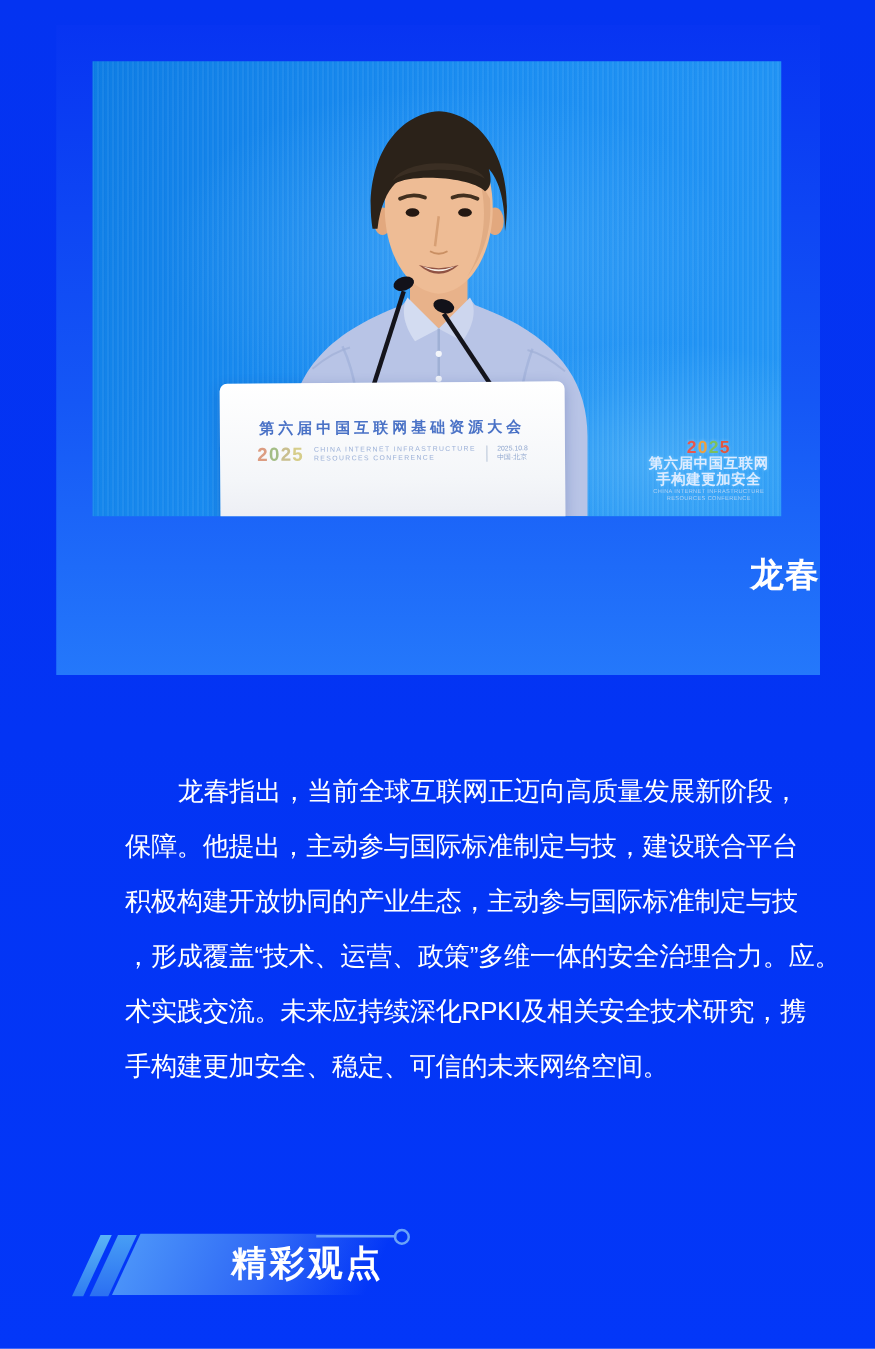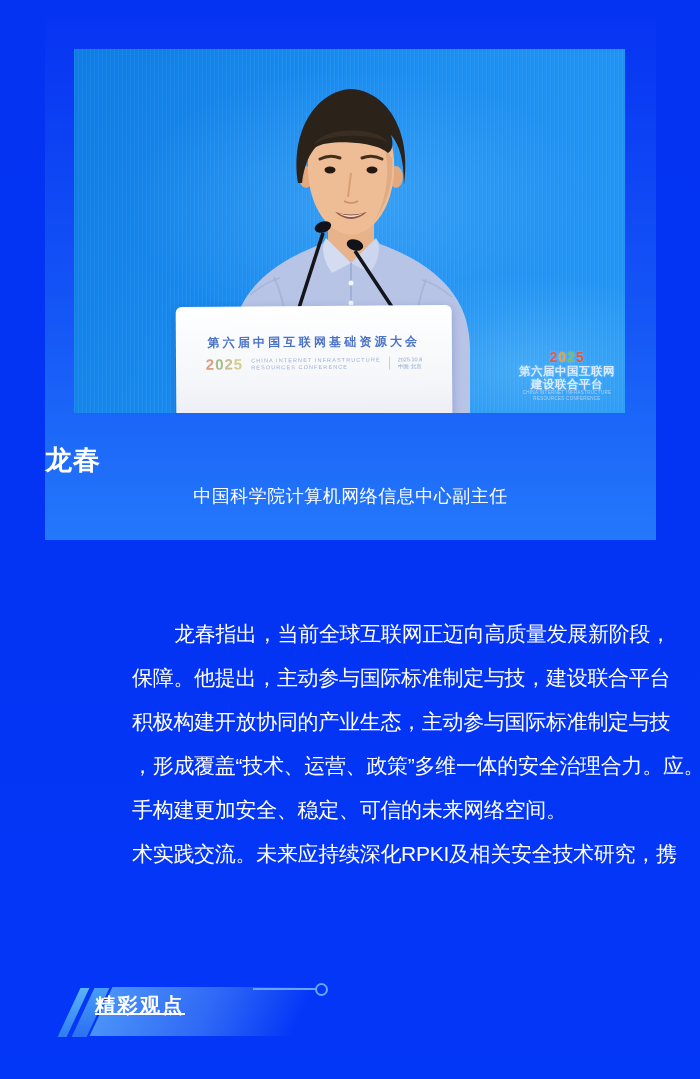--- a/index.html
+++ b/index.html
@@ -201,7 +201,7 @@
           <span class="wy1">2</span><span class="wy2">0</span><span class="wy3">2</span><span class="wy4">5</span>
         </div>
         <div class="wm-line">第六届中国互联网</div>
-        <div class="wm-line">建设联合平台</div>
+        <div class="wm-line">手构建更加安全</div>
         <div class="wm-en">CHINA INTERNET INFRASTRUCTURE</div>
         <div class="wm-en">RESOURCES CONFERENCE</div>
       </div>

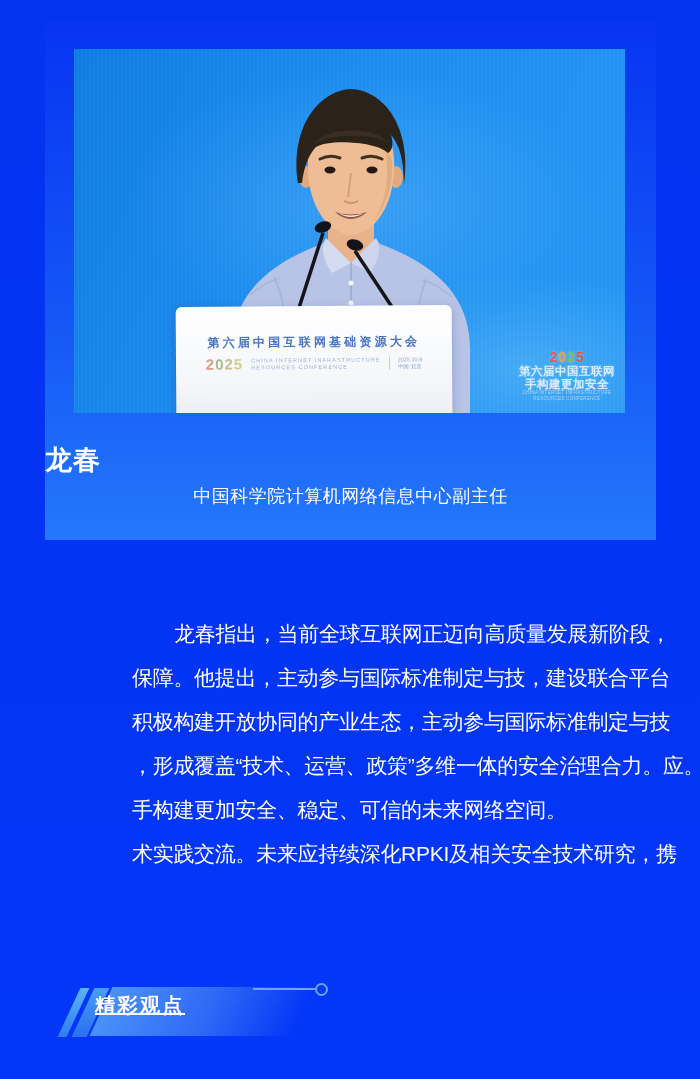--- a/index.html
+++ b/index.html
@@ -73,7 +73,7 @@
 
   
   .speaker-name {
-    position:absolute; left:0; top:422px; width:100%; text-align:left;
+    position:absolute; left:0; top:422px; width:100%; text-align:right;
     color:#ffffff; font-size:27px; font-weight:bold; letter-spacing:1px;
   }
   .speaker-title {

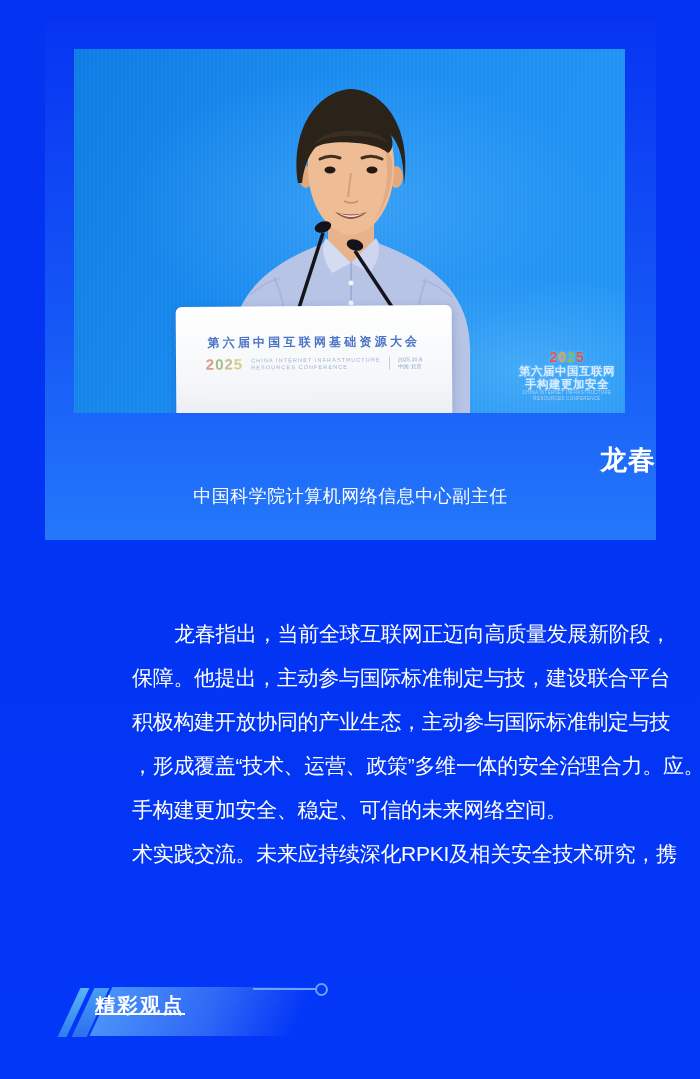--- a/index.html
+++ b/index.html
@@ -208,7 +208,6 @@
     </div>
 
     <div class="speaker-name">龙春</div>
-    <div class="speaker-title">中国科学院计算机网络信息中心副主任</div>
   </div>
 
   <div class="quote">

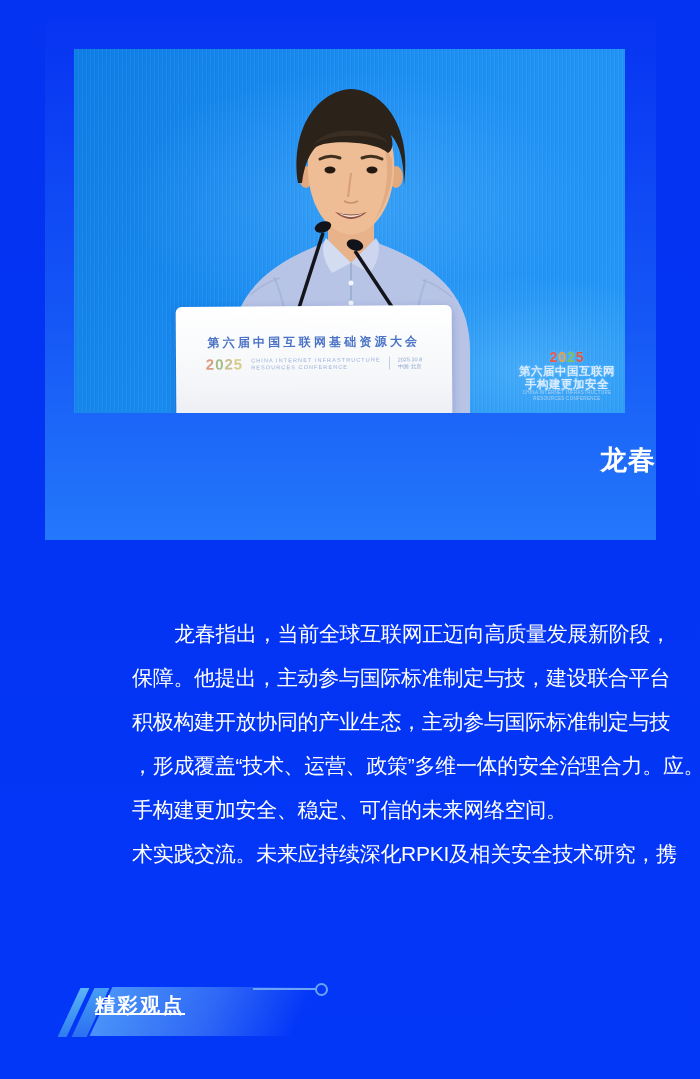--- a/index.html
+++ b/index.html
@@ -86,7 +86,7 @@
     position:absolute; left:100px; top:612px; width:530px;
     color:#ffffff; font-size:21px; line-height:44px; letter-spacing:-.3px;
   }
-  .quote .line { white-space:nowrap;margin-left:32px; }
+  .quote .line { white-space:nowrap; }
   .quote .line.indent { padding-left:42px; }
 
   

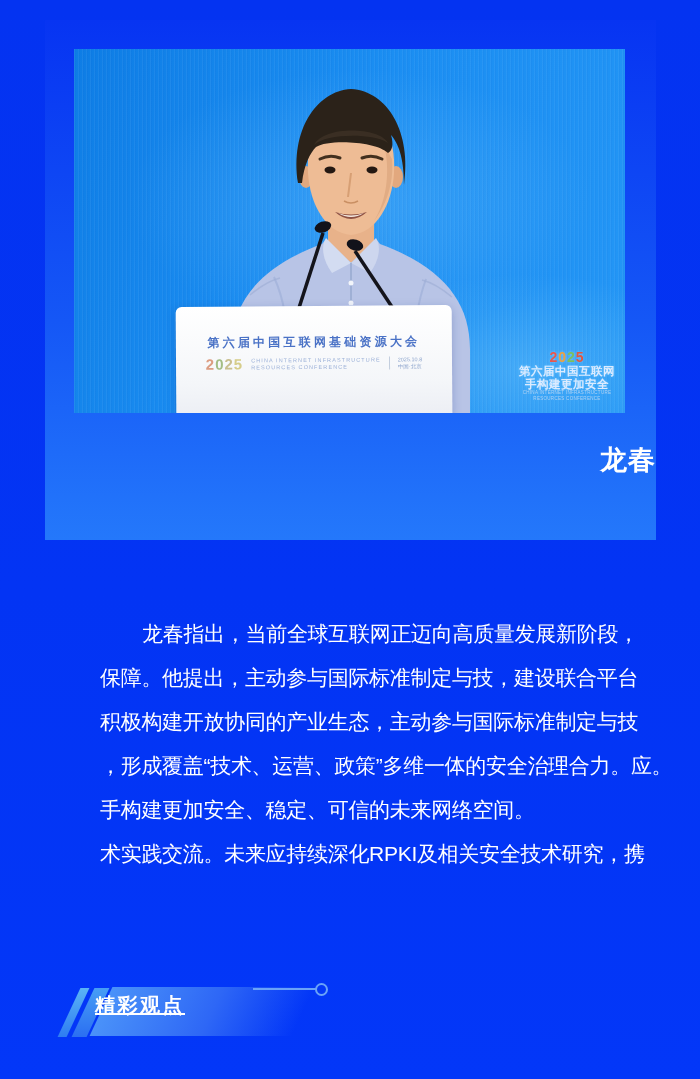--- a/index.html
+++ b/index.html
@@ -215,8 +215,8 @@
     <div class="line">保障。他提出，主动参与国际标准制定与技，建设联合平台</div>
     <div class="line">积极构建开放协同的产业生态，主动参与国际标准制定与技</div>
     <div class="line">，形成覆盖“技术、运营、政策”多维一体的安全治理合力。应。</div>
+    <div class="line">术实践交流。未来应持续深化RPKI及相关安全技术研究，携</div>
     <div class="line">手构建更加安全、稳定、可信的未来网络空间。</div>
-    <div class="line">术实践交流。未来应持续深化RPKI及相关安全技术研究，携</div>
   </div>
 
   <div class="stripe1"></div>

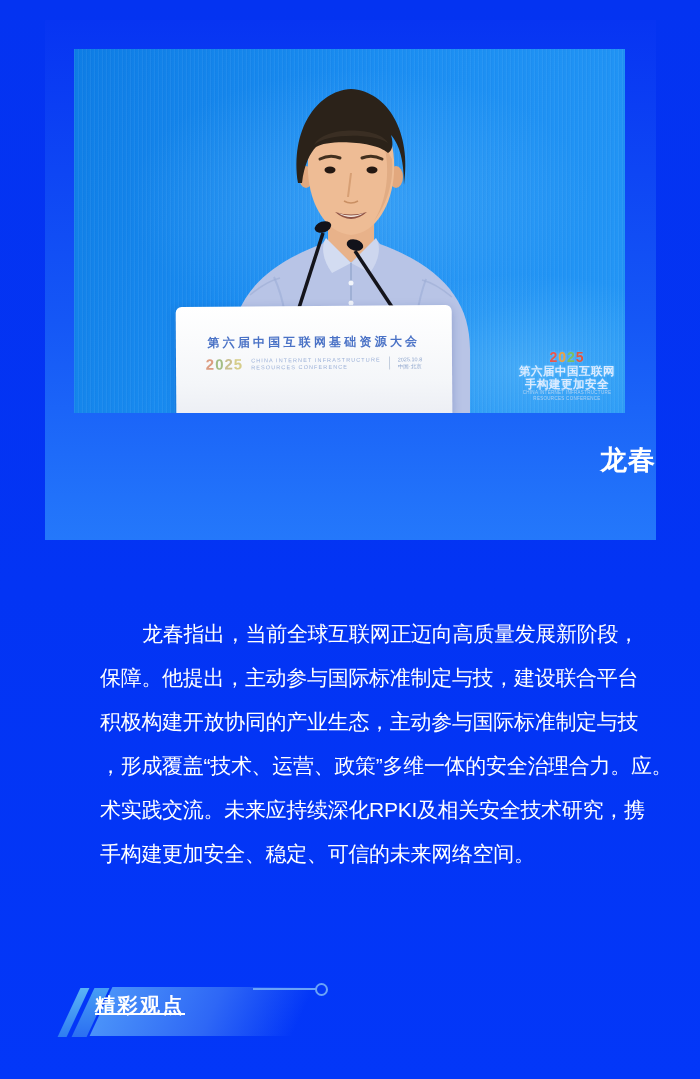--- a/index.html
+++ b/index.html
@@ -114,10 +114,9 @@
     border:2px solid #6aa3f8; border-radius:50%;
   }
   .banner-label {
-    position:absolute; left:95px; top:992px; width:212px; text-align:left;
-    color:#ffffff; font-size:20px; font-weight:bold; letter-spacing:2.5px;
+    position:absolute; left:95px; top:992px; width:212px; text-align:right;
+    color:#ffffff; font-size:28px; font-weight:bold; letter-spacing:2.5px;
     white-space:nowrap;
-    text-decoration:underline;
   }
 </style>
 </head>

